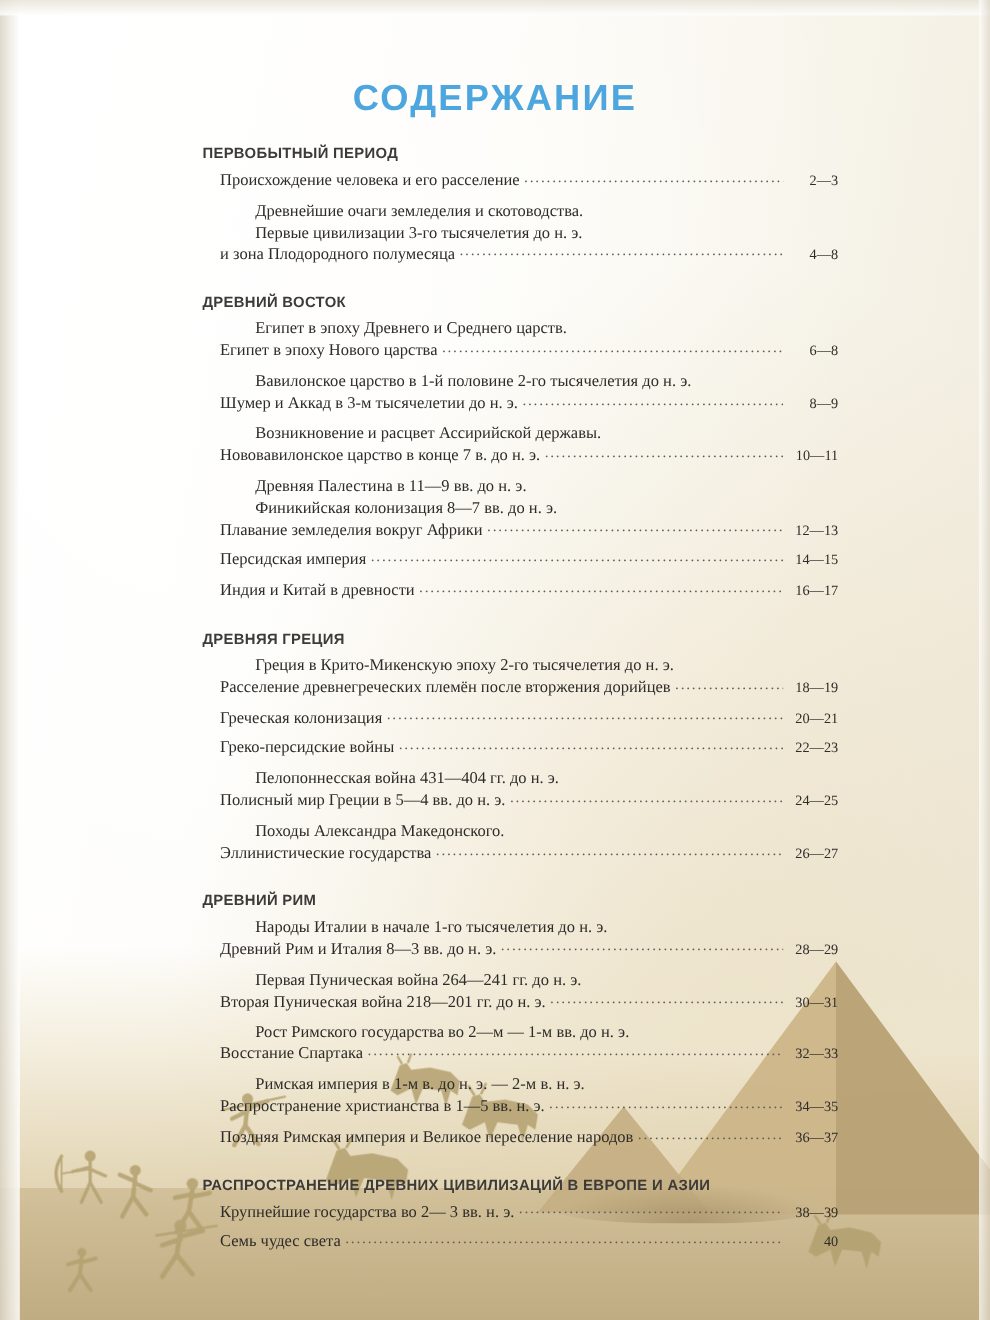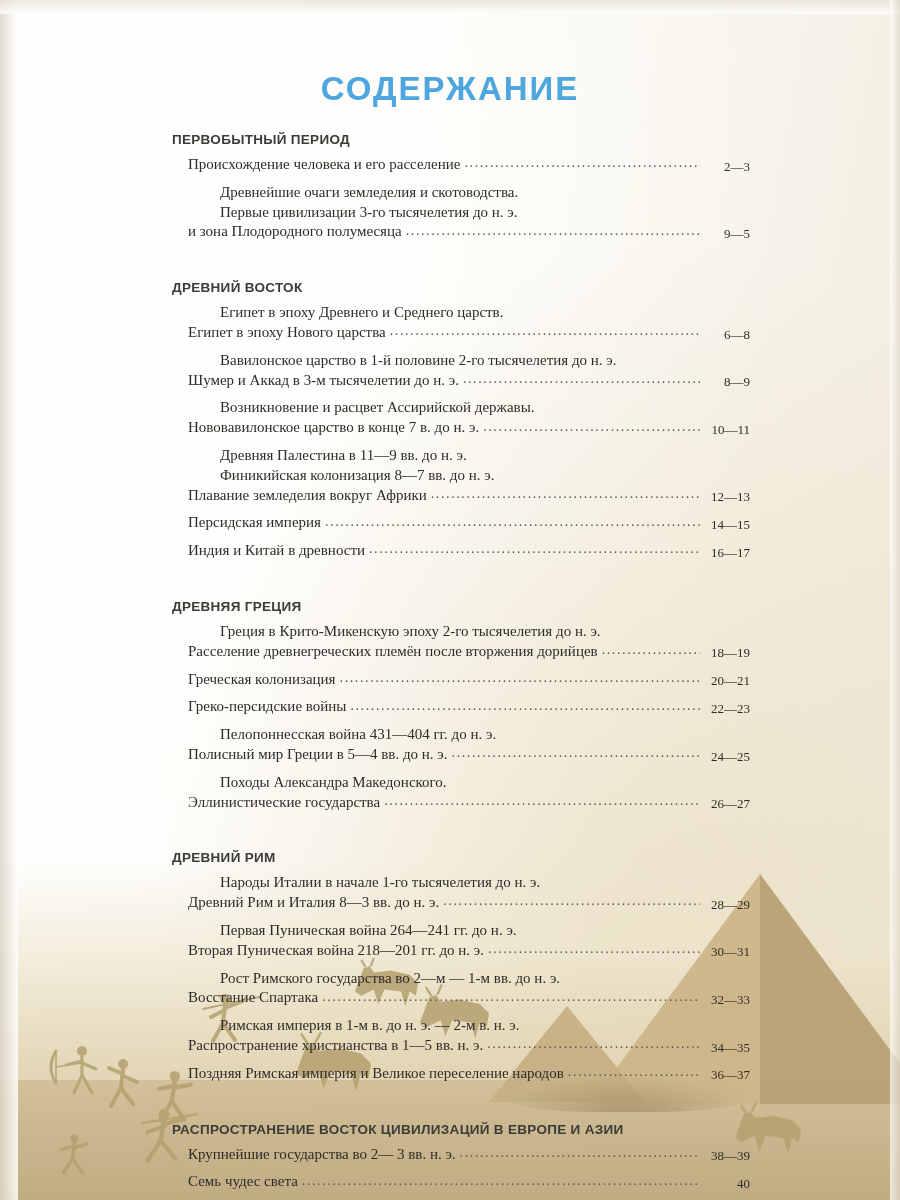--- a/index.html
+++ b/index.html
@@ -121,7 +121,7 @@
   
   .toc {
     position: absolute;
-    left: 172px;
+    left: 184px;
     top: 132px;
     width: 578px;
   }

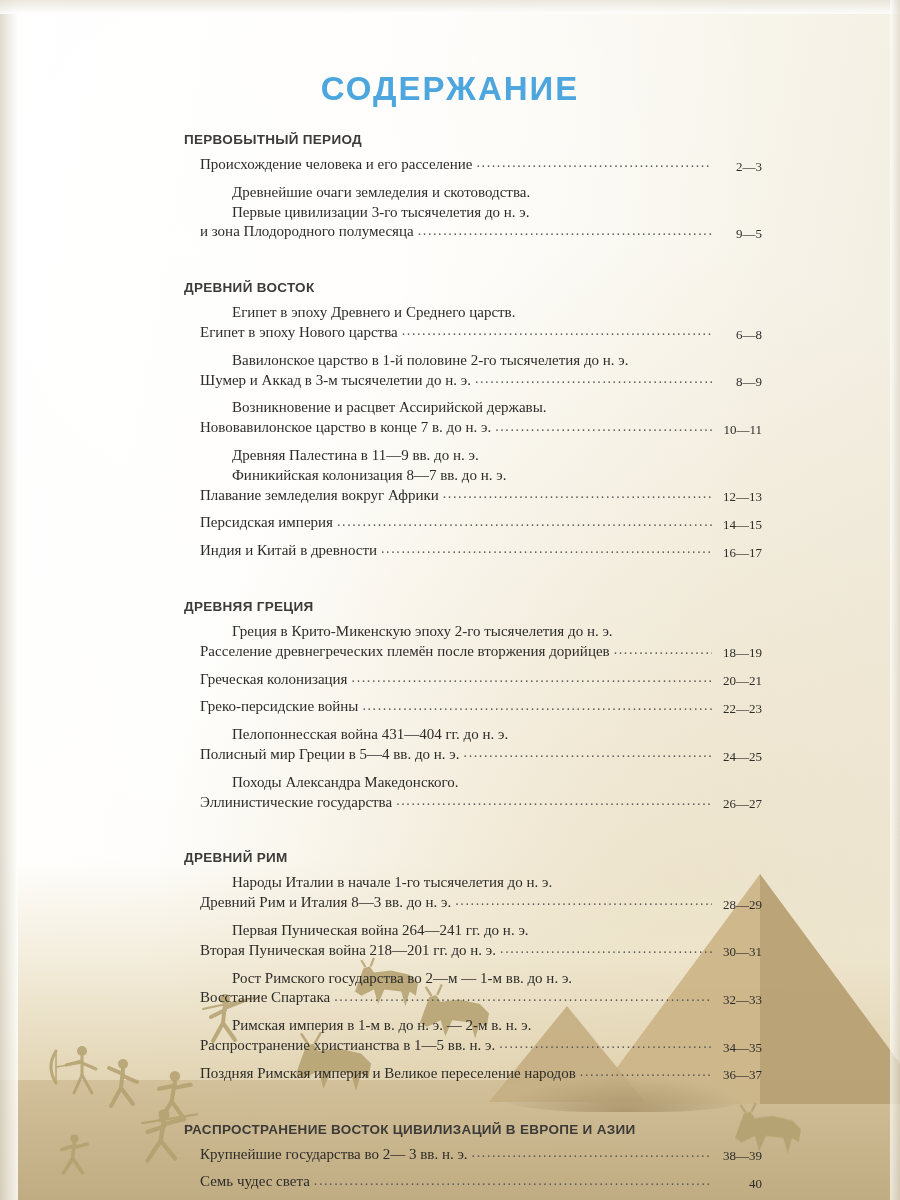--- a/index.html
+++ b/index.html
@@ -150,7 +150,7 @@
   }
   .entry-last {
     display: flex;
-    align-items: flex-end;
+    align-items: flex-start;
     width: 100%;
   }
   .entry-text {

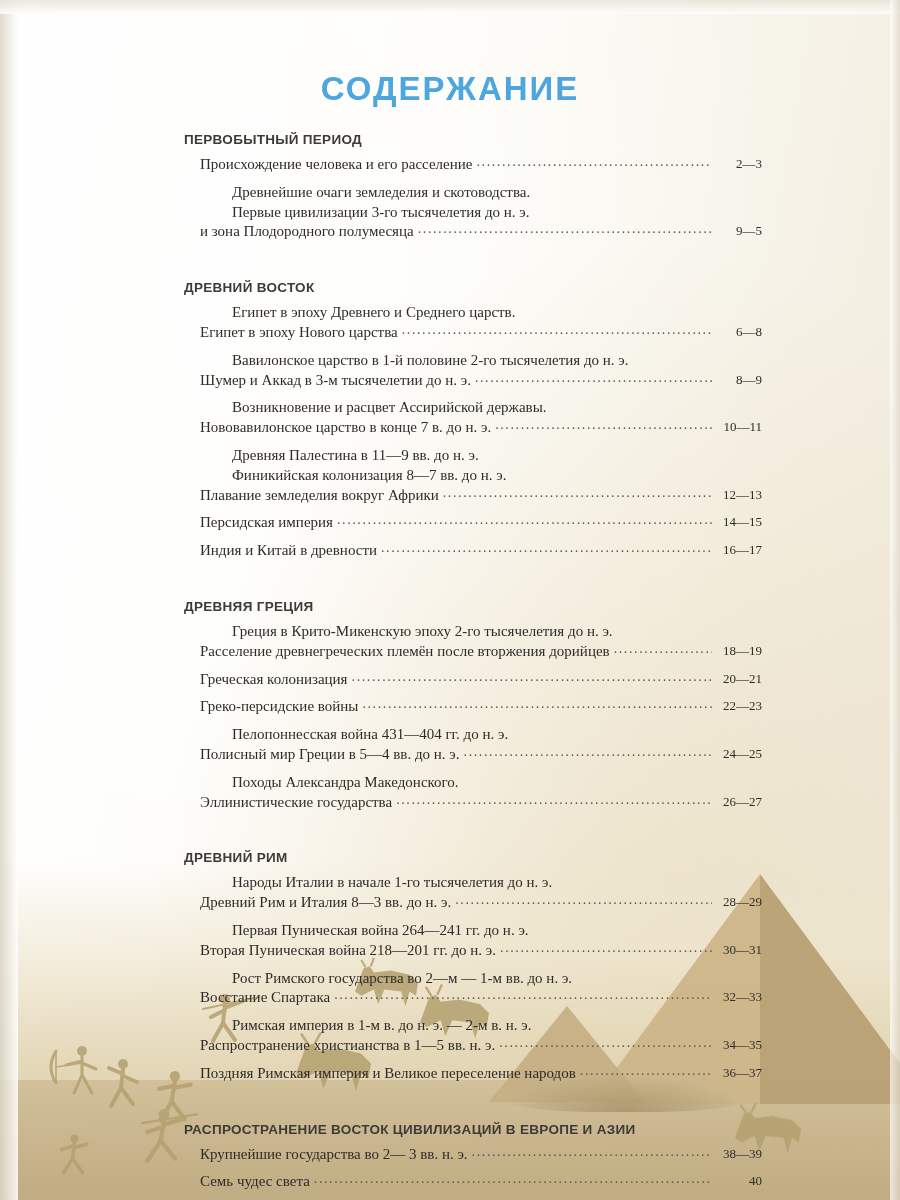--- a/index.html
+++ b/index.html
@@ -293,7 +293,7 @@
         <span class="entry-last">
           <span class="entry-text">и зона Плодородного полумесяца</span>
           <span class="dots">............................................................................................................................................................................................................................</span>
-          <span class="pages">9—5</span>
+          <span class="pages">4—8</span>
         </span>
       </div>
       <div class="section-title">ДРЕВНИЙ ВОСТОК</div>

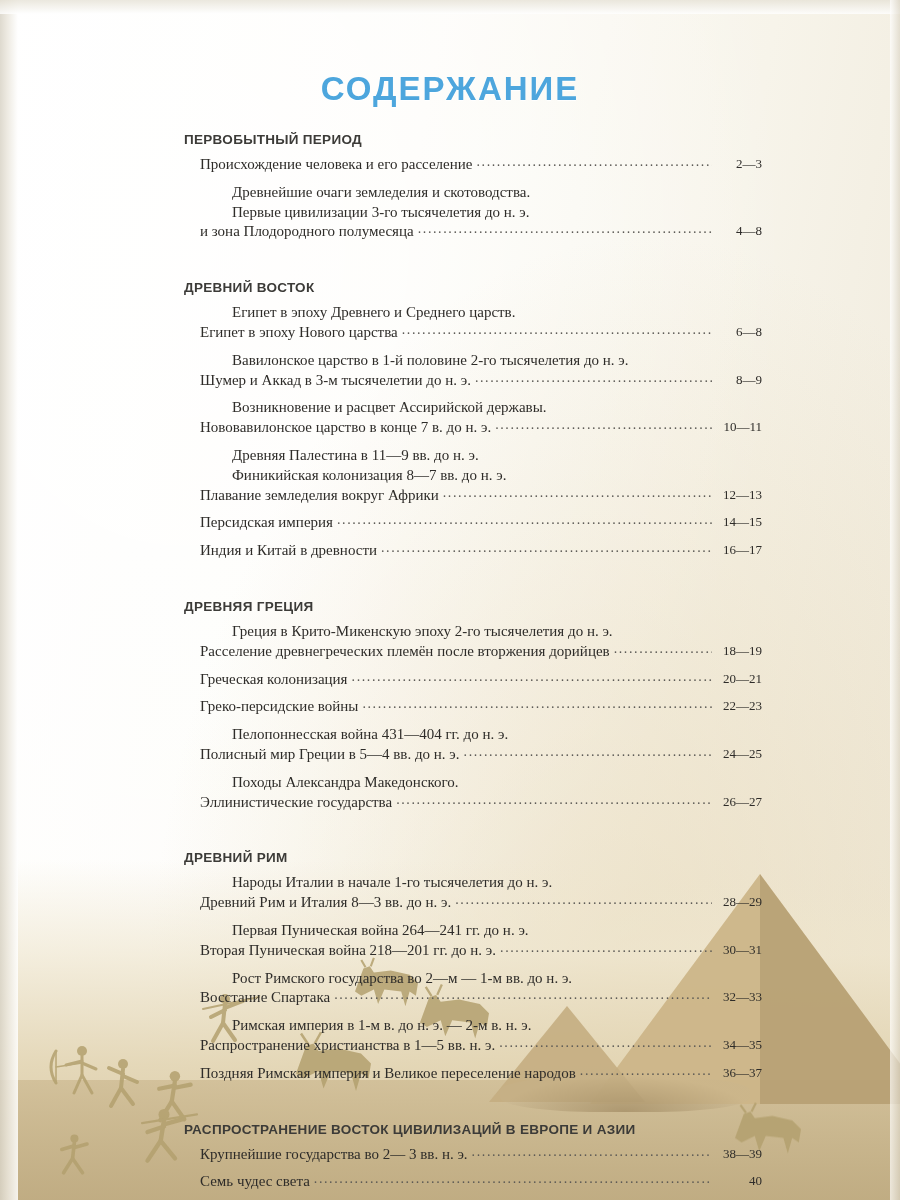--- a/index.html
+++ b/index.html
@@ -132,7 +132,7 @@
     font-size: 13.5px;
     letter-spacing: .3px;
     color: #3c3b38;
-    margin-top: 38px;
+    margin-top: 25px;
     margin-bottom: 8px;
   }
   .section-title.first { margin-top: 0; }

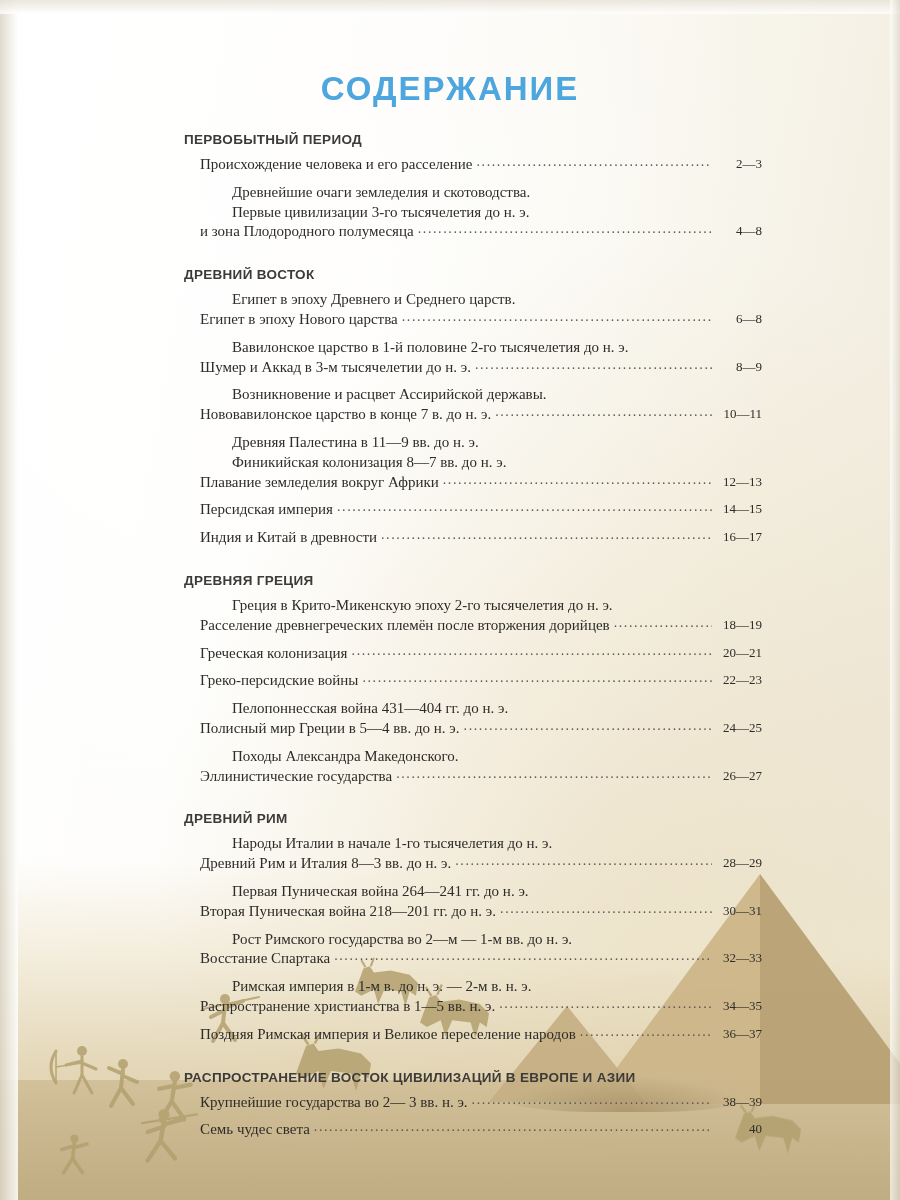--- a/index.html
+++ b/index.html
@@ -423,7 +423,7 @@
           <span class="pages">36—37</span>
         </span>
       </div>
-      <div class="section-title">РАСПРОСТРАНЕНИЕ ВОСТОК ЦИВИЛИЗАЦИЙ В ЕВРОПЕ И АЗИИ</div>
+      <div class="section-title">РАСПРОСТРАНЕНИЕ ДРЕВНИХ ЦИВИЛИЗАЦИЙ В ЕВРОПЕ И АЗИИ</div>
       <div class="entry">
         <span class="entry-last">
           <span class="entry-text">Крупнейшие государства во 2— 3 вв. н. э.</span>

